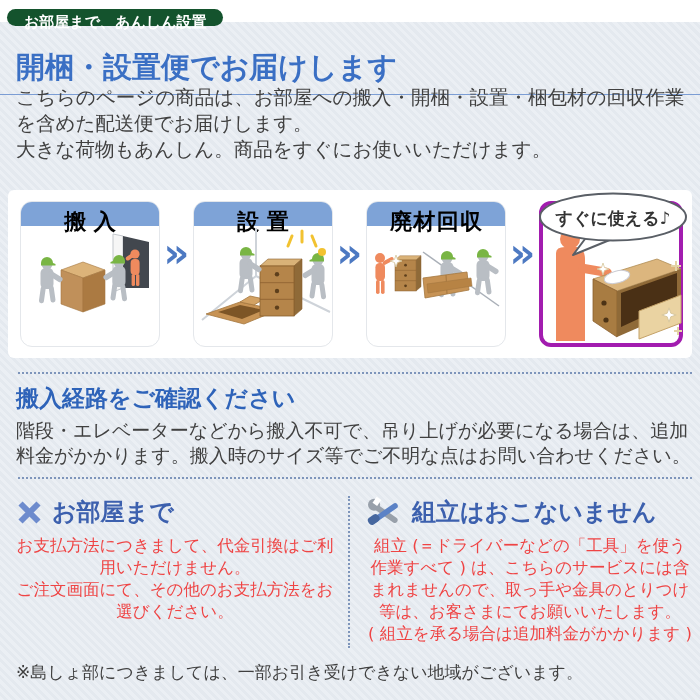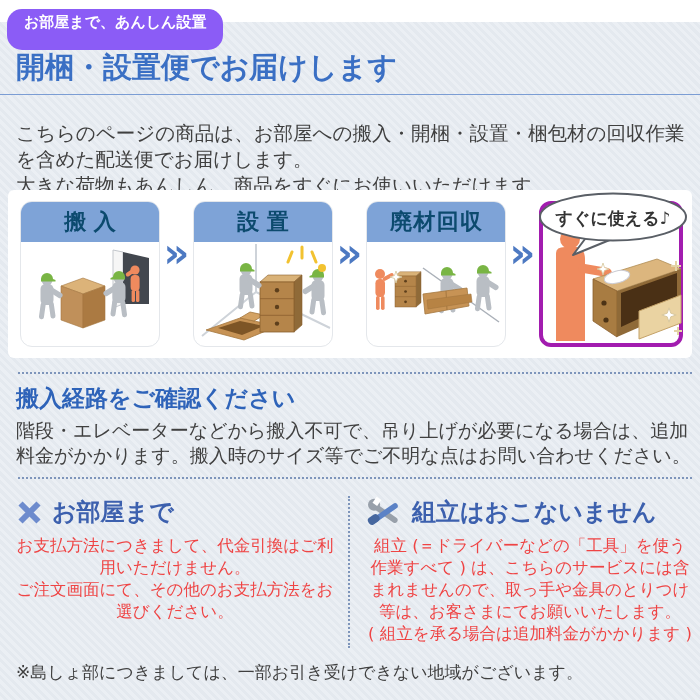--- a/index.html
+++ b/index.html
@@ -7,8 +7,8 @@
   .canvas{position:relative;width:700px;height:700px;background:#ffffff;overflow:hidden;}
   .bg{position:absolute;left:0;top:22px;width:700px;height:678px;
       background:repeating-linear-gradient(45deg,#ebeff4 0px,#ebeff4 3px,#e4e9ef 3px,#e4e9ef 6px);}
-  .badge{position:absolute;left:7px;top:9px;height:41px;line-height:27px;padding:0 17px;
-         background:#8b5cf6;color:#ffffff;font-size:15px;font-weight:bold;border-radius:15px;z-index:3;}
+  .badge{position:absolute;left:7px;top:9px;height:17px;line-height:27px;padding:0 17px;
+         background:#14532d;color:#ffffff;font-size:15px;font-weight:bold;border-radius:15px;z-index:3;}
   .title{position:absolute;left:16px;top:48px;font-size:29px;font-weight:bold;color:#3a6fc4;z-index:2;}
   .title-rule{position:absolute;left:0;top:94px;width:700px;border-top:1px solid #7b9dd4;}
   .intro{position:absolute;left:16px;top:121px;width:676px;font-size:19.5px;line-height:26px;color:#404040;}

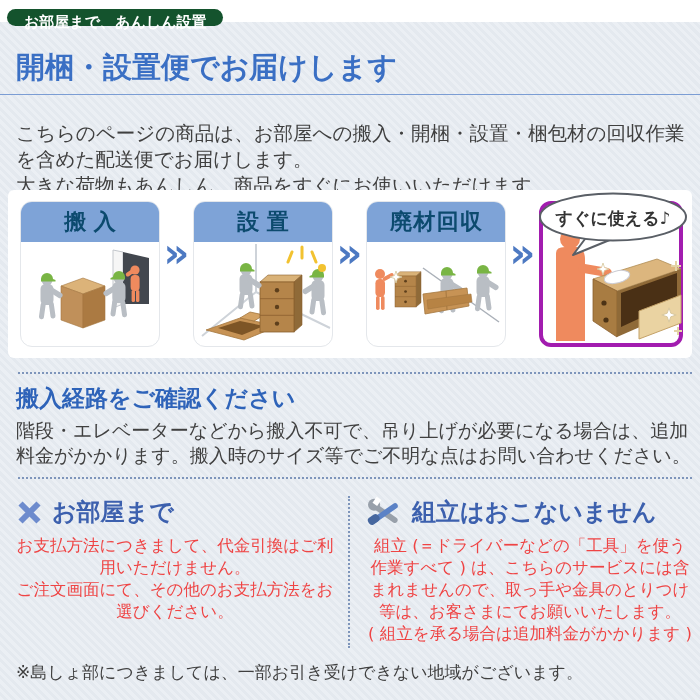--- a/index.html
+++ b/index.html
@@ -11,7 +11,7 @@
          background:#14532d;color:#ffffff;font-size:15px;font-weight:bold;border-radius:15px;z-index:3;}
   .title{position:absolute;left:16px;top:48px;font-size:29px;font-weight:bold;color:#3a6fc4;z-index:2;}
   .title-rule{position:absolute;left:0;top:94px;width:700px;border-top:1px solid #7b9dd4;}
-  .intro{position:absolute;left:16px;top:121px;width:676px;font-size:19.5px;line-height:26px;color:#404040;}
+  .intro{position:absolute;left:16px;top:85px;width:676px;font-size:19.5px;line-height:26px;color:#404040;}
   .strip{position:absolute;left:8px;top:190px;width:684px;height:168px;background:#ffffff;border-radius:6px;
          display:flex;align-items:center;padding-left:12px;box-sizing:border-box;}
   .panel{width:140px;height:146px;background:#ffffff;border:1px solid #e4e7eb;border-radius:12px;

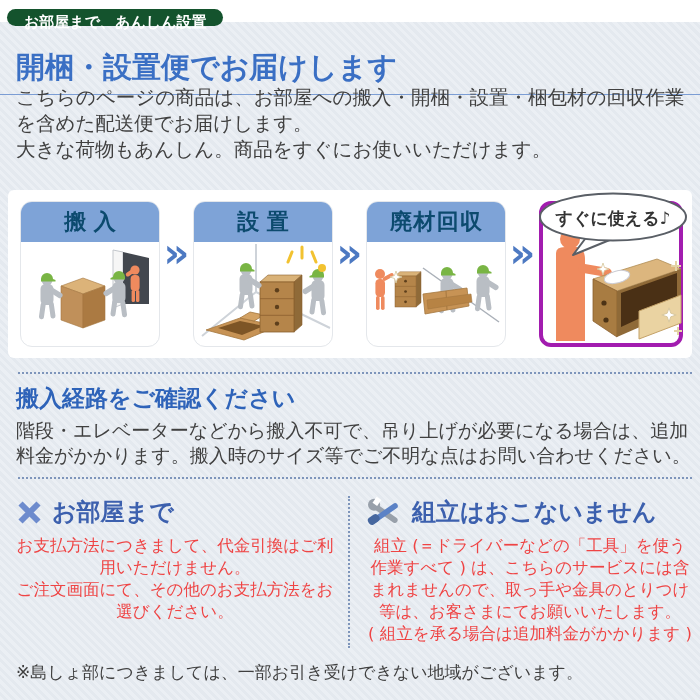--- a/index.html
+++ b/index.html
@@ -16,7 +16,7 @@
          display:flex;align-items:center;padding-left:12px;box-sizing:border-box;}
   .panel{width:140px;height:146px;background:#ffffff;border:1px solid #e4e7eb;border-radius:12px;
          overflow:hidden;flex:none;box-sizing:border-box;}
-  .panel-head{height:40px;line-height:40px;background:#7ea3d7;color:#0c4a6e;font-size:22px;font-weight:bold;
+  .panel-head{height:24px;line-height:40px;background:#7ea3d7;color:#000000;font-size:22px;font-weight:bold;
          text-align:center;letter-spacing:0.35em;text-indent:0.35em;}
   .panel-head.tight{letter-spacing:0.06em;text-indent:0.06em;}
   .panel-body{height:104px;}

